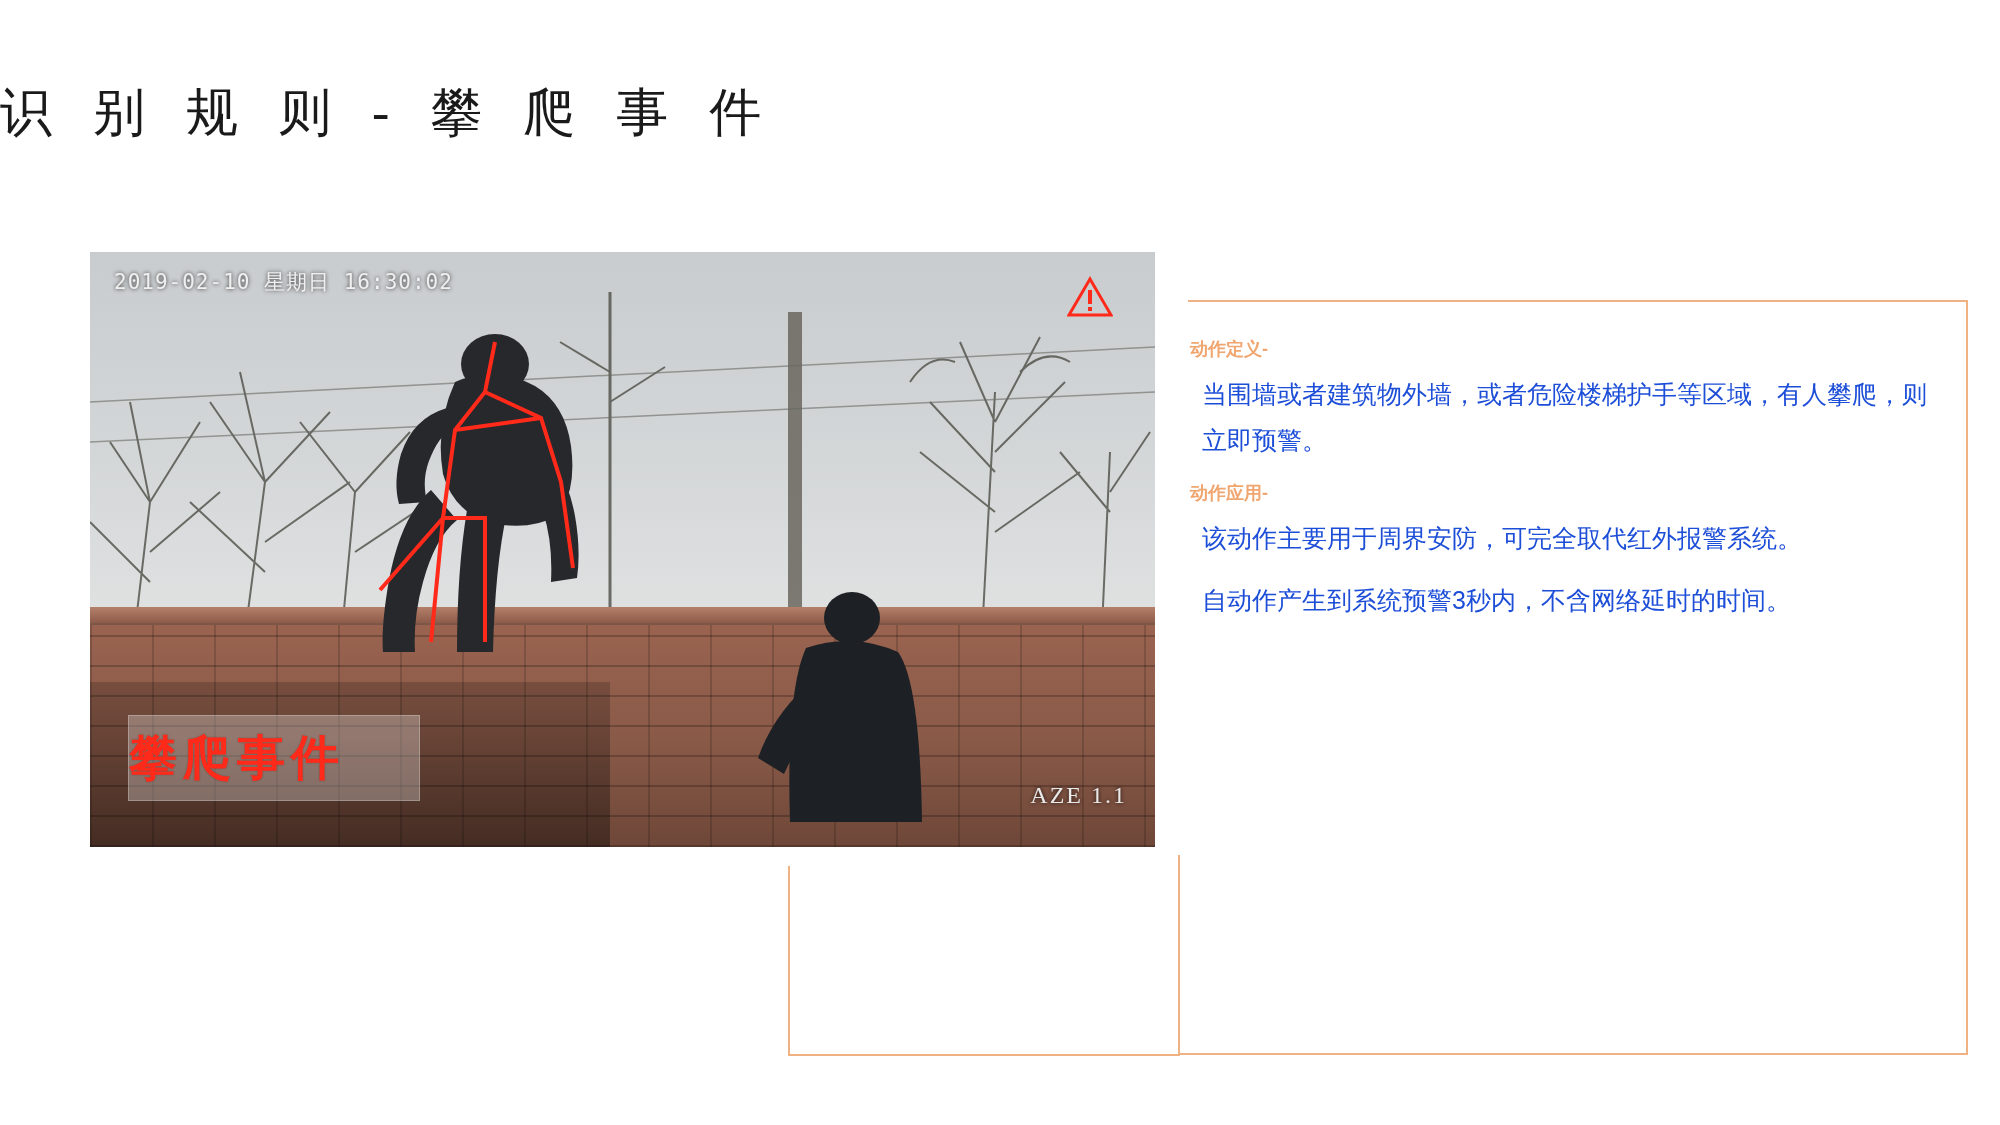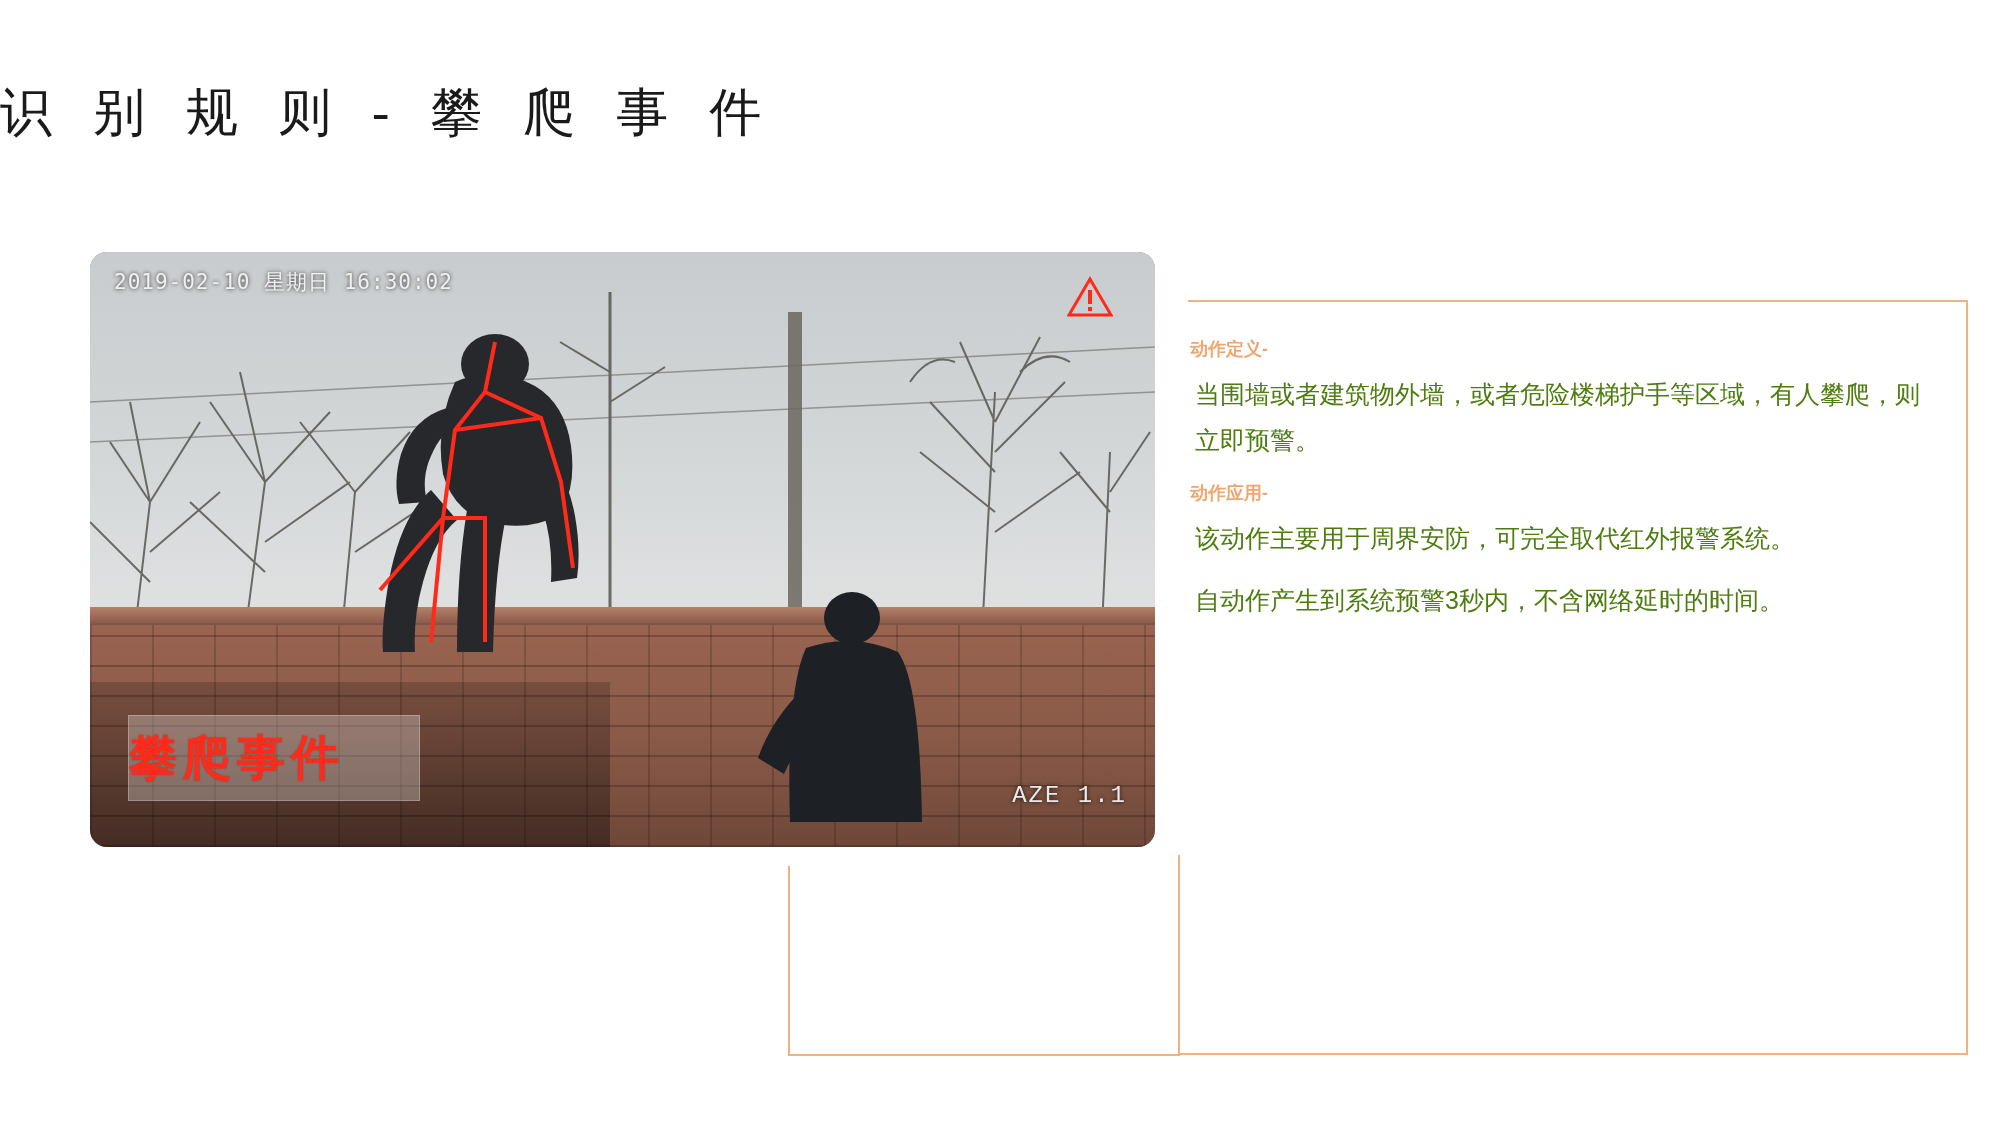--- a/index.html
+++ b/index.html
@@ -39,7 +39,6 @@
     height: 595px;
     overflow: hidden;
     background: #6d6d6d;
-    border-radius: 17px;
   }
   
   .sky {

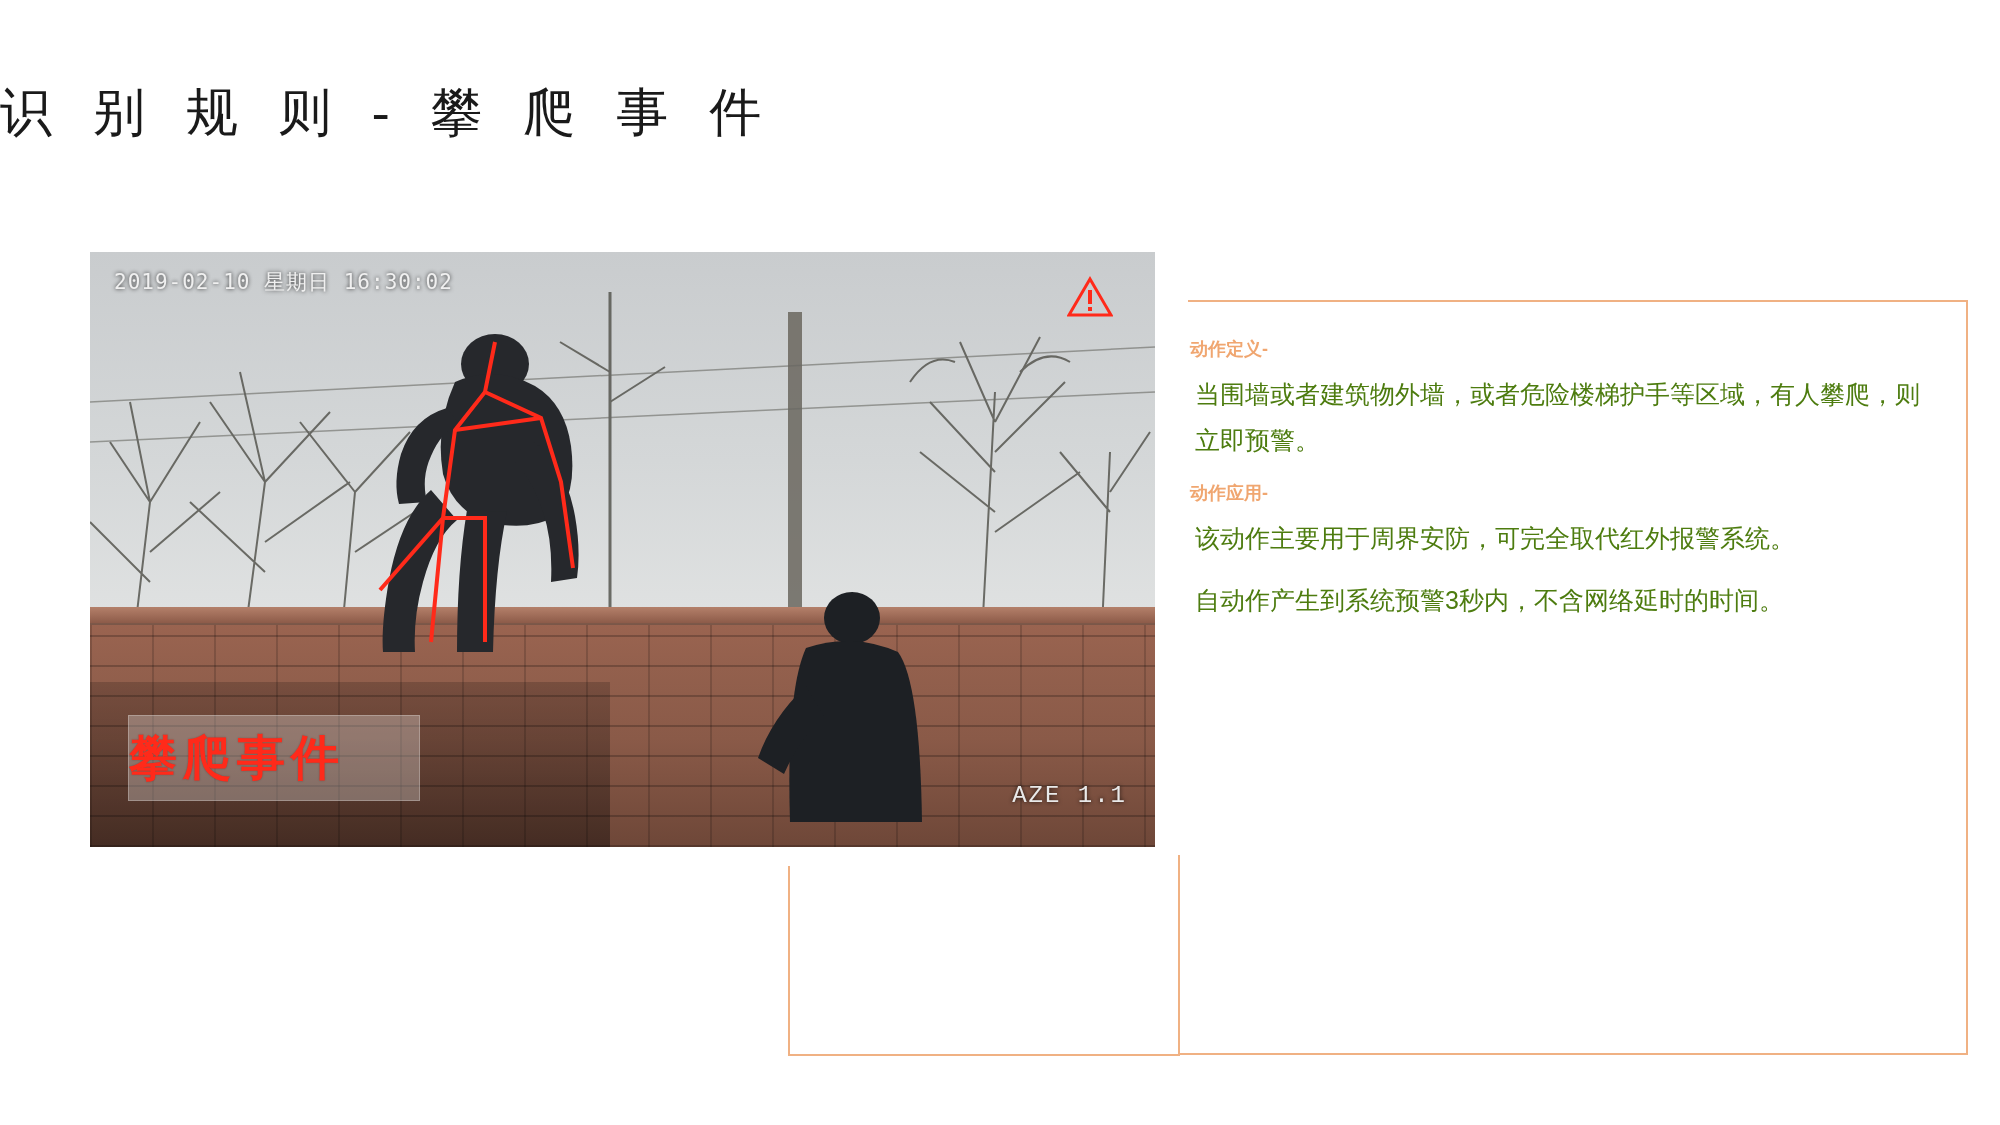--- a/index.html
+++ b/index.html
@@ -189,10 +189,10 @@
     line-height: 1.5;
   }
   .sec-body {
-    color: #4d7c0f;
+    color: #1d4ed8;
     font-size: 25px;
     line-height: 1.85;
-    margin: 0 0 16px 5px;
+    margin: 0 0 16px 12px;
   }
   .sec-block:last-child .sec-body { margin-bottom: 0; }
 

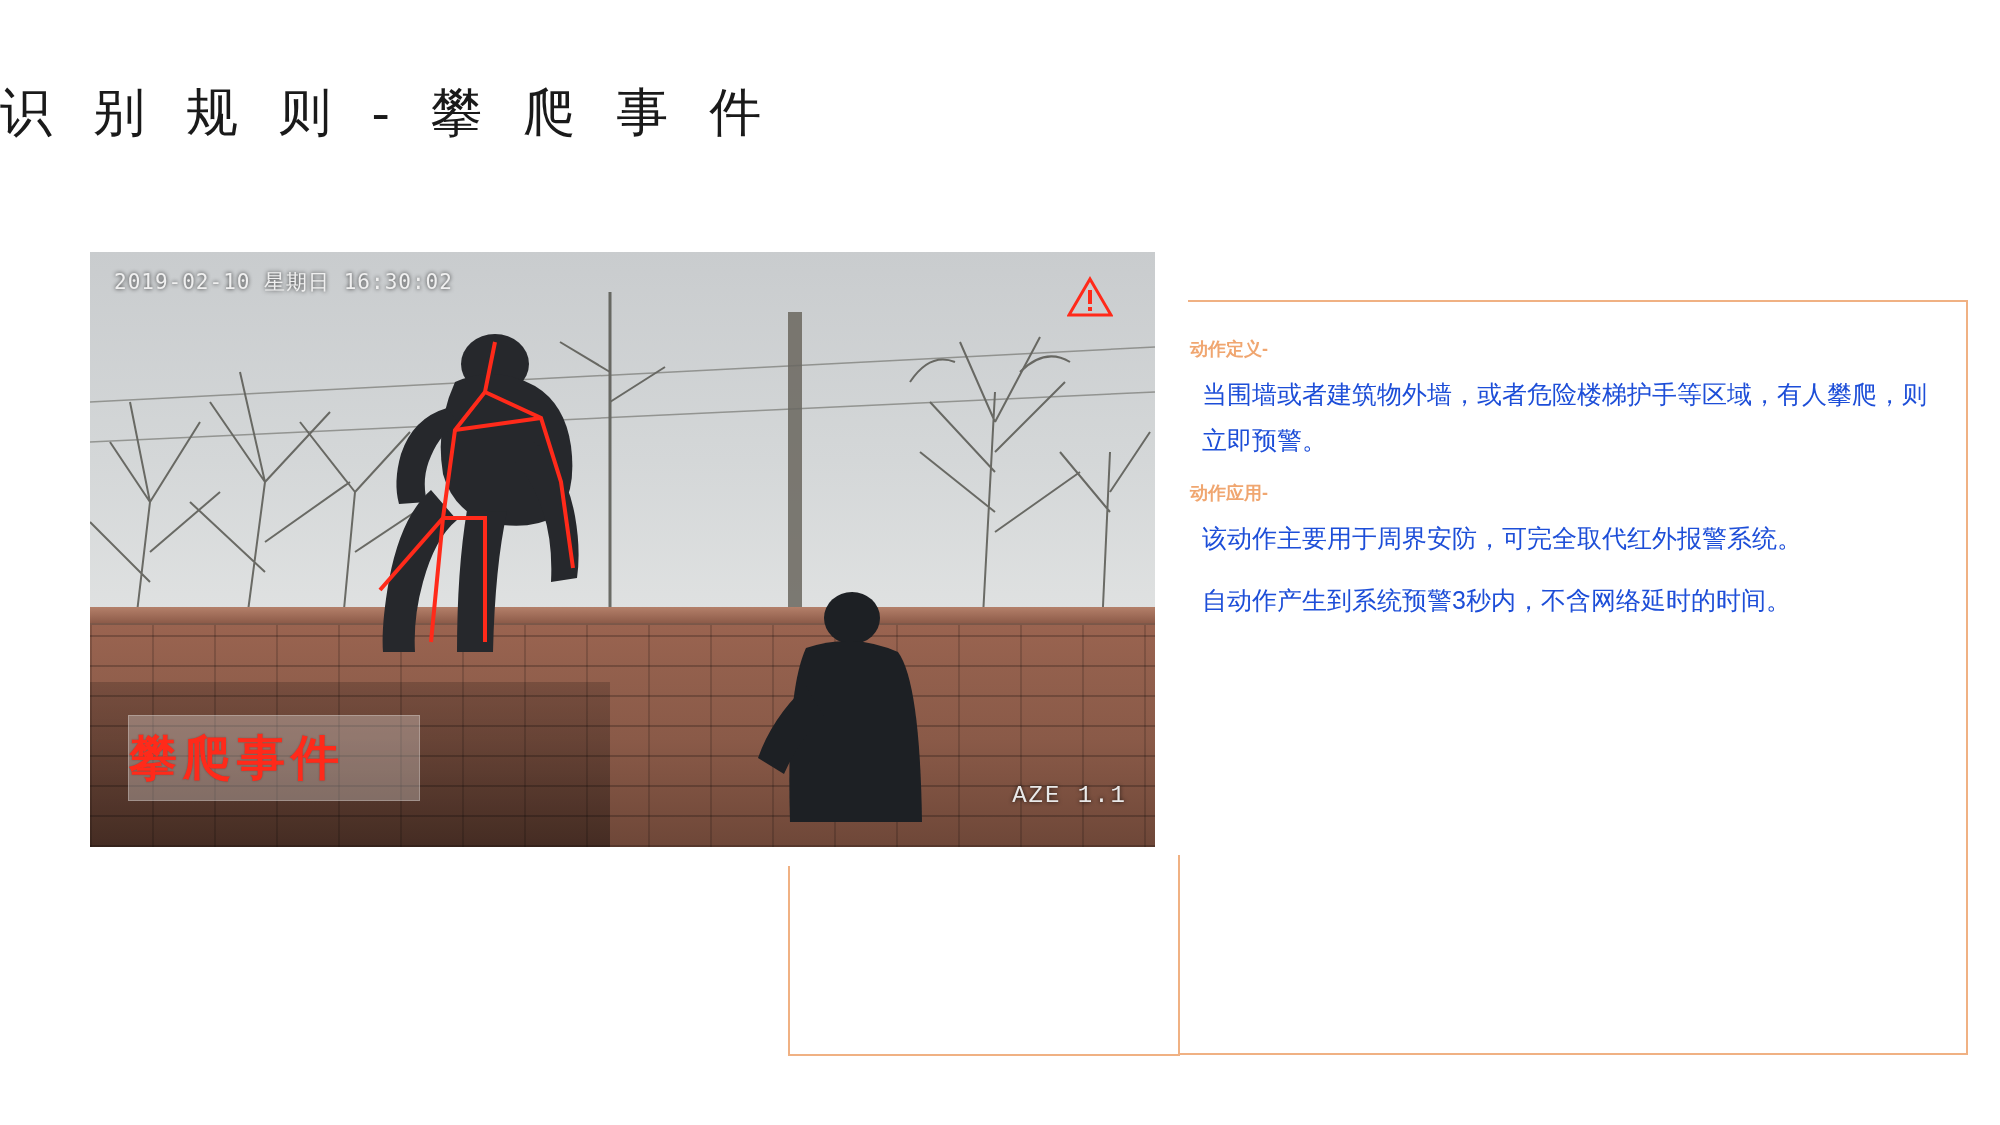--- a/index.html
+++ b/index.html
@@ -116,7 +116,7 @@
     right: 28px;
     bottom: 38px;
     color: #e9e9e9;
-    font-family: Liberation Mono, monospace;
+    font-family: Liberation Serif, serif;
     font-size: 24px;
     letter-spacing: 2px;
     text-shadow: 0 0 4px rgba(0,0,0,0.8);

